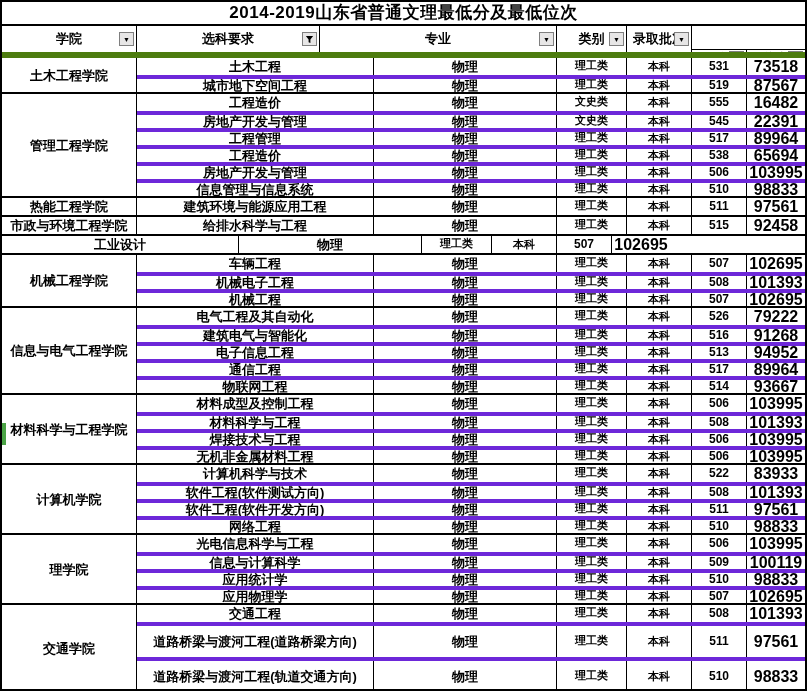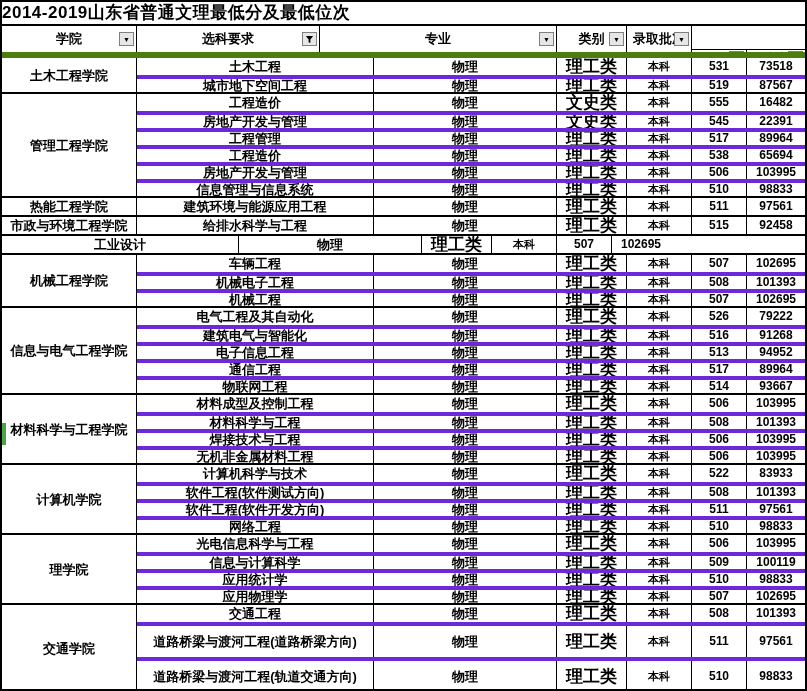--- a/index.html
+++ b/index.html
@@ -10,7 +10,7 @@
     font-weight:bold; color:#000;
   }
   .title-row{
-    height:24px; line-height:22px; text-align:left;
+    height:24px; line-height:22px; text-align:center;
     font-size:17px; font-weight:bold; border-bottom:2px solid #000;
     letter-spacing:0.5px;
   }

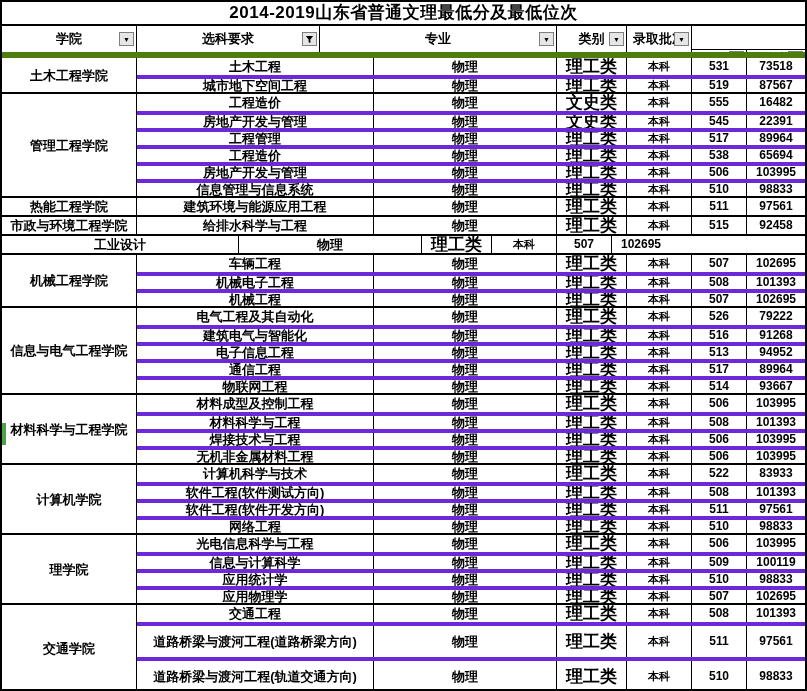--- a/index.html
+++ b/index.html
@@ -57,7 +57,7 @@
   }
   .cell.major{ width:237px; }
   .cell.subject{ width:183px; }
-  .cell.category{ width:70px; font-size:17px; }
+  .cell.category{ width:70px; font-size:11px;font-family:Liberation Mono, monospace; }
   .cell.batch{ width:65px; font-size:11px; }
   .cell.min{ width:55px; font-size:12px; }
   .cell.rank{ width:58px; border-right:none; font-size:12px; }

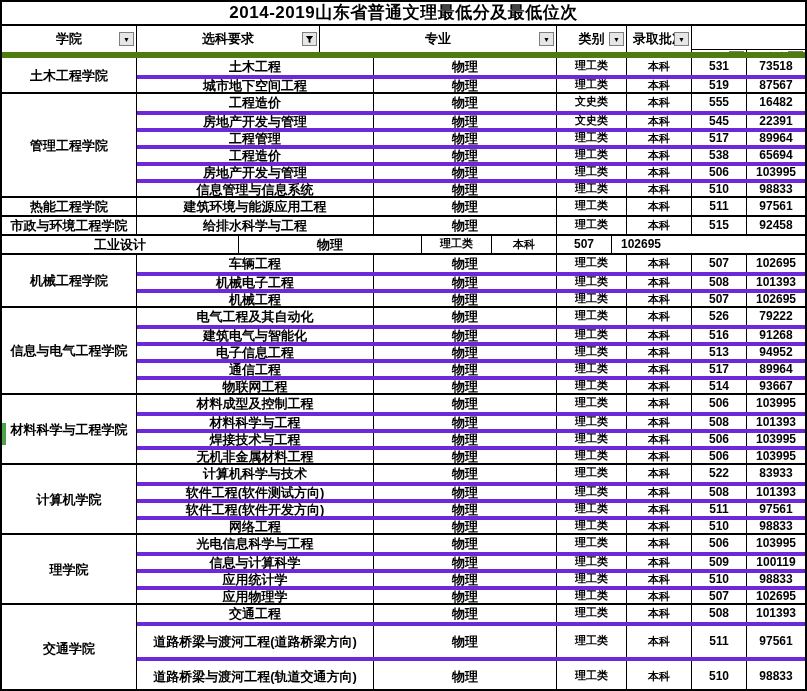--- a/index.html
+++ b/index.html
@@ -60,7 +60,7 @@
   .cell.category{ width:70px; font-size:11px;font-family:Liberation Mono, monospace; }
   .cell.batch{ width:65px; font-size:11px; }
   .cell.min{ width:55px; font-size:12px; }
-  .cell.rank{ width:58px; border-right:none; font-size:12px; }
+  .cell.rank{ width:58px; border-right:none; font-size:16px; }
   .green-mark{
     position:absolute; left:0; top:421px; width:4px; height:22px;
   }

